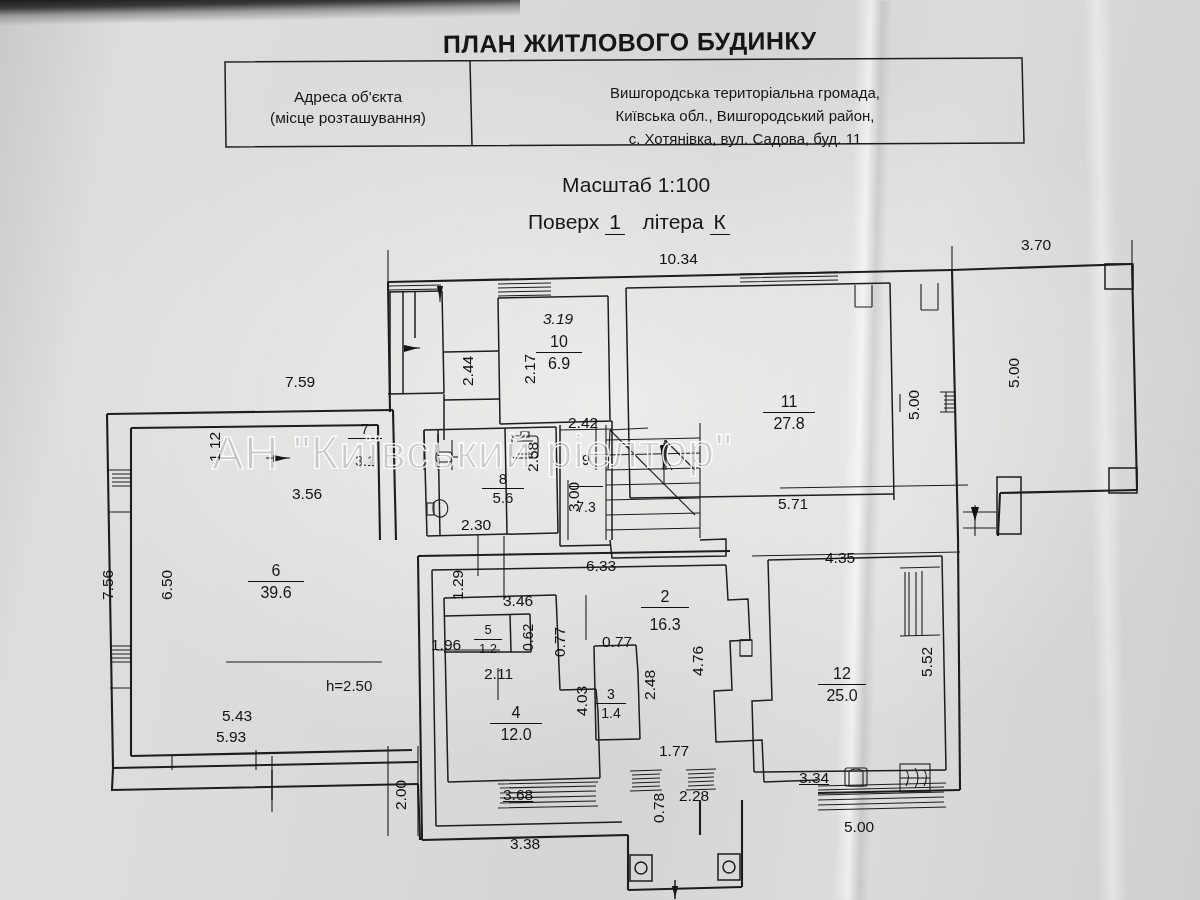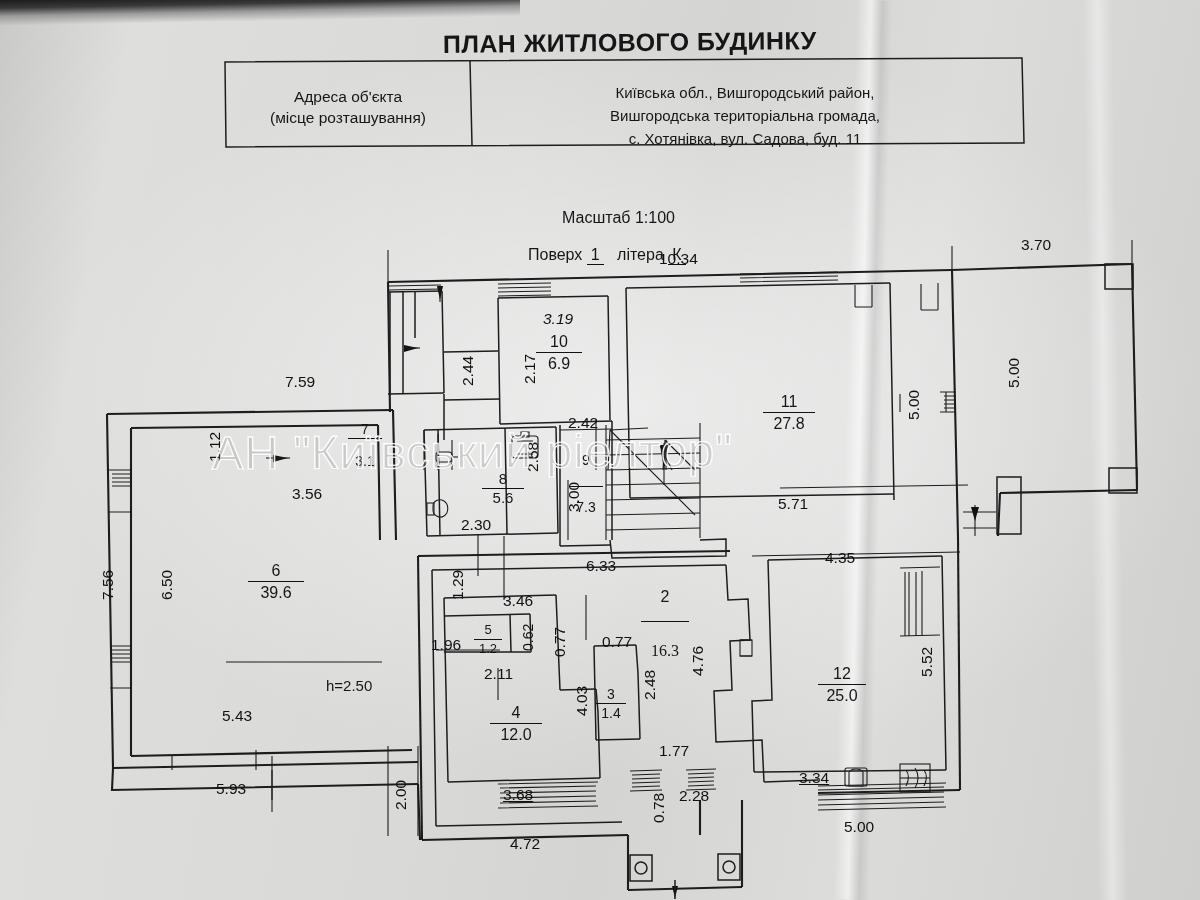--- a/index.html
+++ b/index.html
@@ -359,8 +359,8 @@
 </div>
 
 <div class="txt tblR" style="left:490px;top:81px;width:510px;">
+  <div>Вишгородська територіальна громада,</div>
   <div>Київська обл., Вишгородський район,</div>
-  <div>Вишгородська територіальна громада,</div>
   <div>с. Хотянівка, вул. Садова, буд. 11</div>
 </div>
 

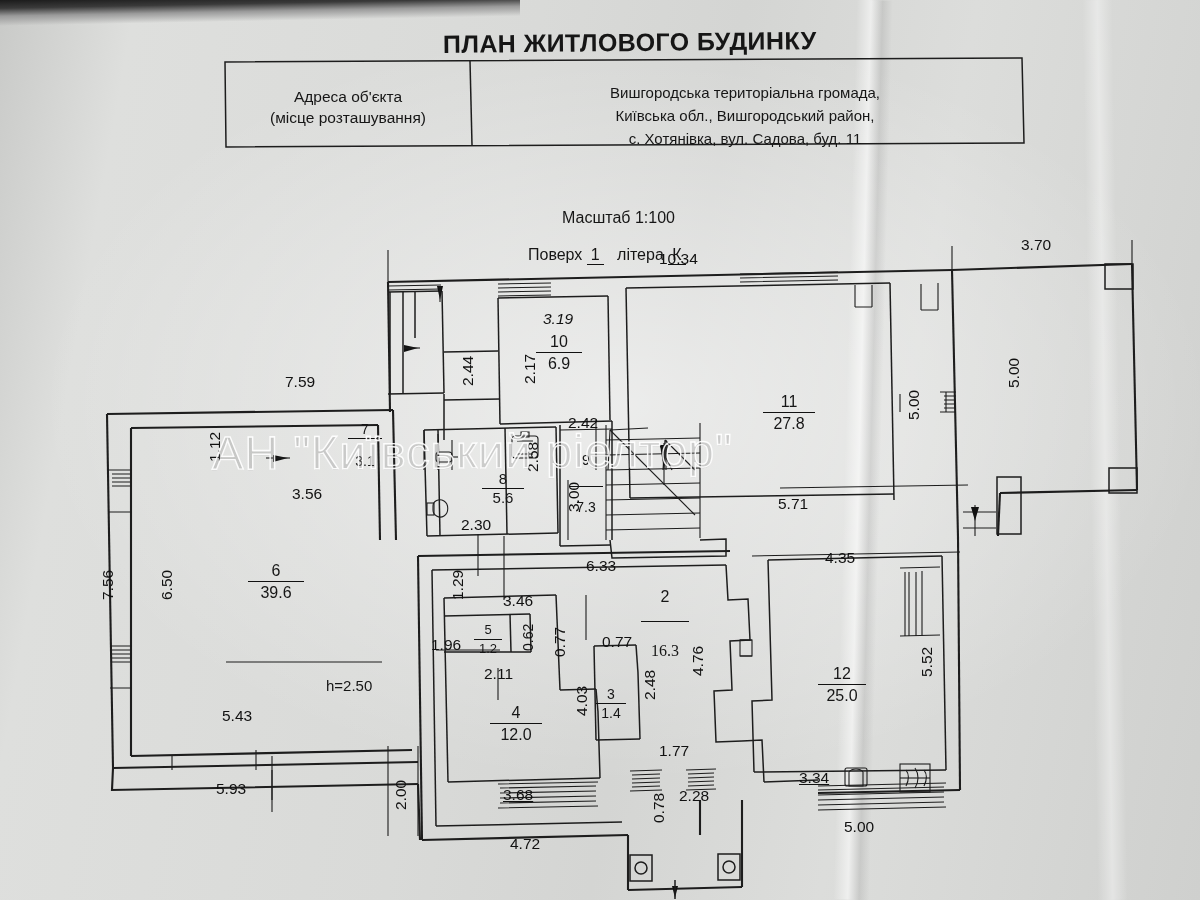--- a/index.html
+++ b/index.html
@@ -47,7 +47,7 @@
   }
   .tblL{font-size:15.5px;text-align:center;line-height:21px;}
   .tblR{font-size:15px;text-align:center;line-height:23px;}
-  .scale{font-size:16px;margin-top:36px;}
+  .scale{font-size:21px;}
   .dim{font-size:15.5px;color:#111;}
   .dimv{font-size:15.5px;color:#111;transform-origin:0 0;}
   .rno{font-size:16px;text-align:center;line-height:16px;}

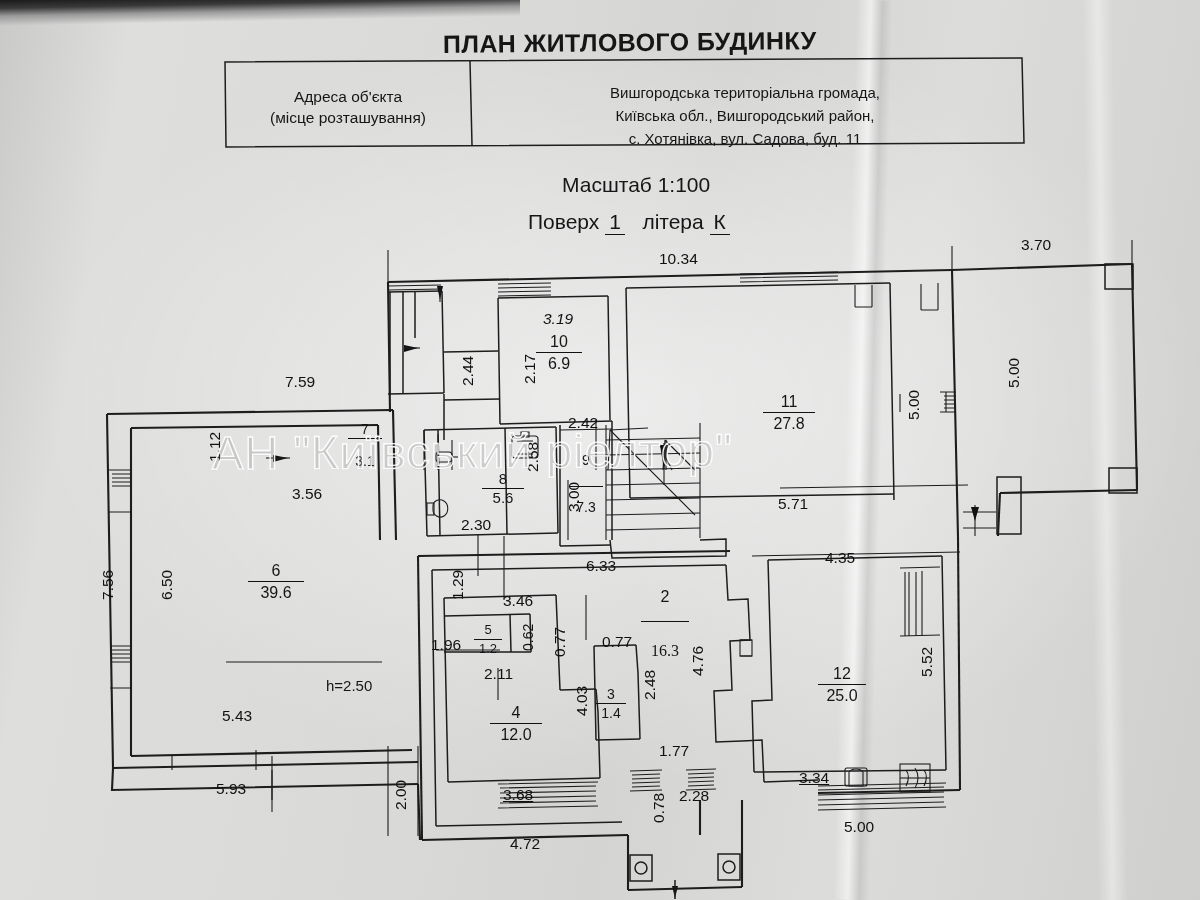--- a/index.html
+++ b/index.html
@@ -405,7 +405,7 @@
 
 <div class="txt rno" style="left:641px;top:589px;width:48px;">
   <div>2</div>
-  <div style="border-top:1.4px solid #111;margin-top:16px;padding-top:20px;font-family:Liberation Serif, serif;" class="rar">16.3</div>
+  <div style="border-top:1.4px solid #111;margin-top:2px;padding-top:8px;" class="rar">16.3</div>
 </div>
 
 <div class="txt rno" style="left:818px;top:642px;width:48px;margin-top:24px;">

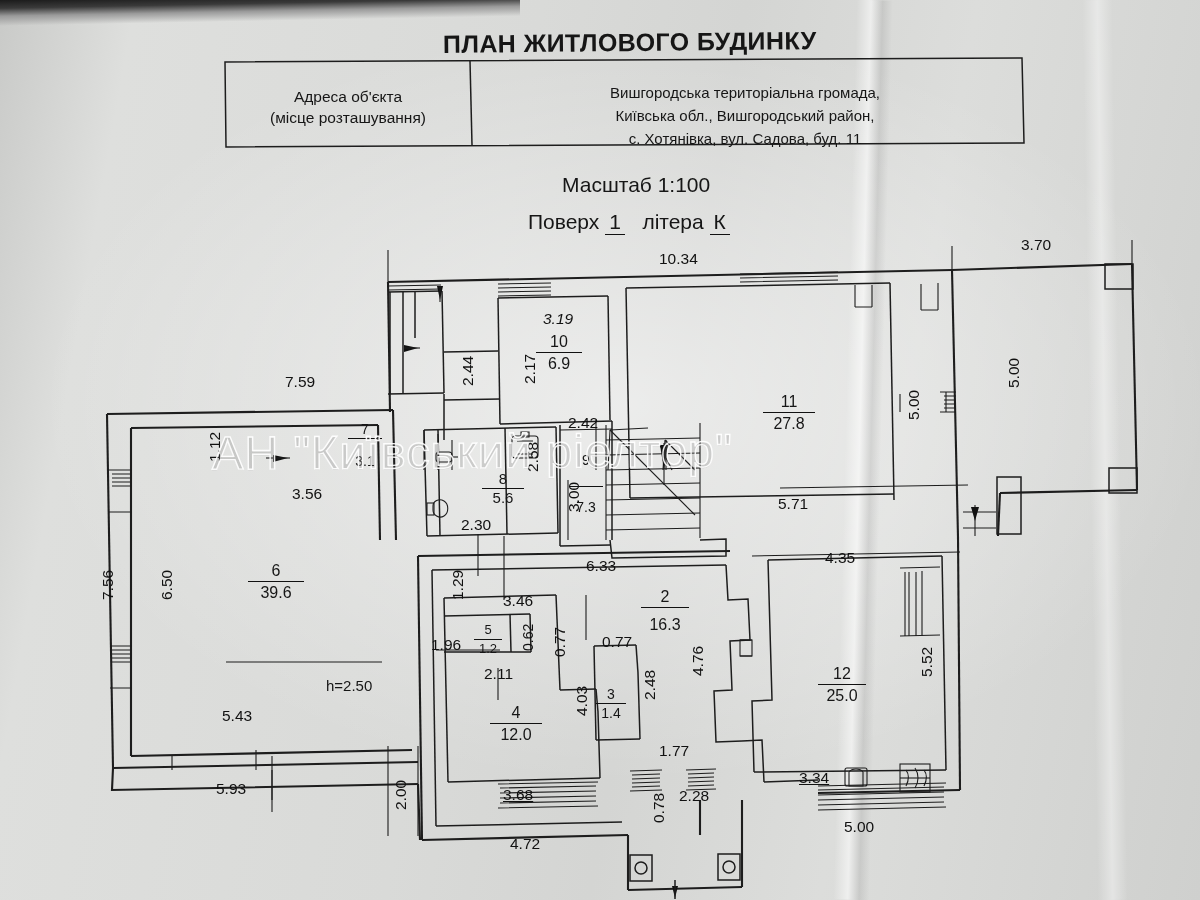--- a/index.html
+++ b/index.html
@@ -446,7 +446,7 @@
 <div class="txt dim" style="left:484px;top:665px;">2.11</div>
 <div class="txt dim" style="left:602px;top:633px;">0.77</div>
 <div class="txt dim" style="left:222px;top:707px;">5.43</div>
-<div class="txt dim" style="left:216px;top:780px;text-align:center;">5.93</div>
+<div class="txt dim" style="left:216px;top:728px;text-align:center;">5.93</div>
 <div class="txt dim" style="left:510px;top:835px;">4.72</div>
 <div class="txt dim" style="left:679px;top:787px;">2.28</div>
 <div class="txt dim" style="left:659px;top:742px;">1.77</div>

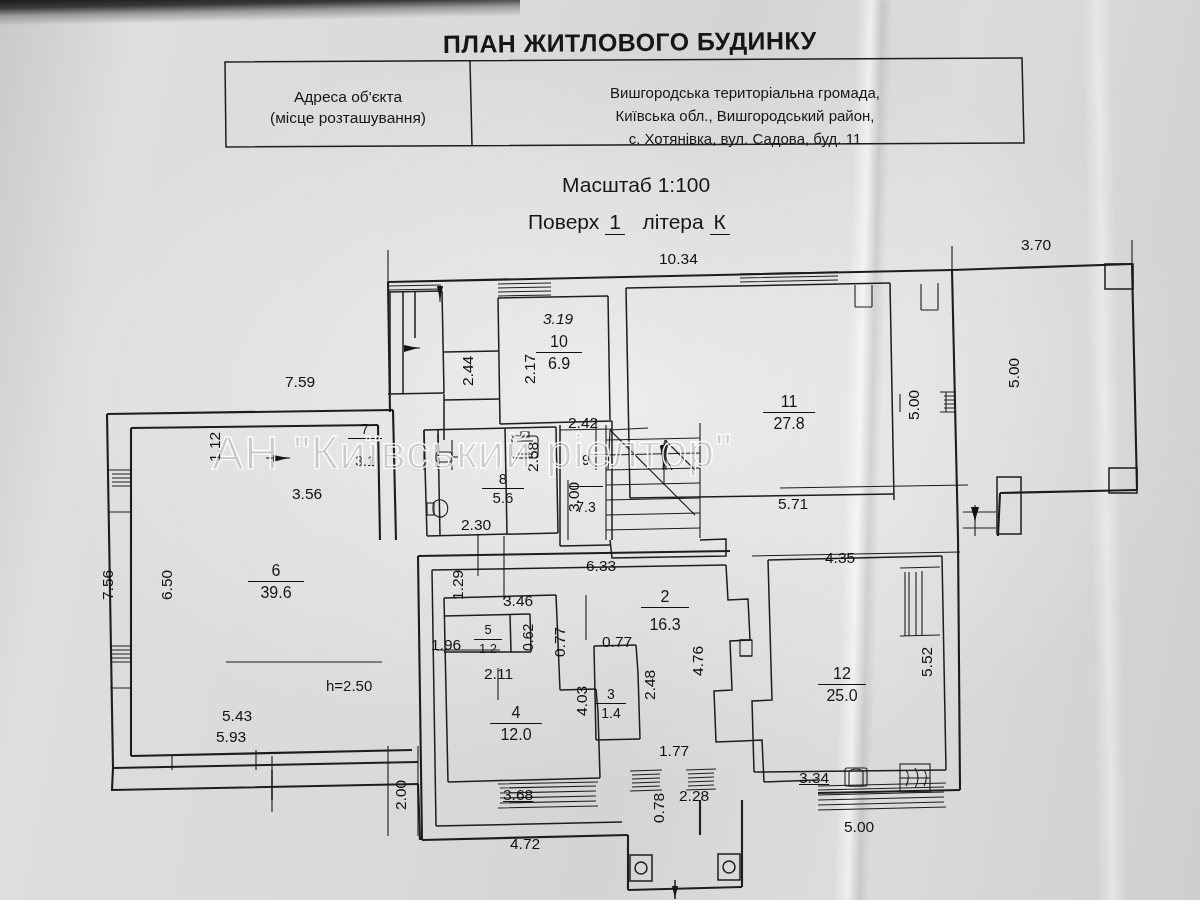--- a/index.html
+++ b/index.html
@@ -447,7 +447,7 @@
 <div class="txt dim" style="left:602px;top:633px;">0.77</div>
 <div class="txt dim" style="left:222px;top:707px;">5.43</div>
 <div class="txt dim" style="left:216px;top:728px;text-align:center;">5.93</div>
-<div class="txt dim" style="left:510px;top:835px;">4.72</div>
+<div class="txt dim" style="left:510px;top:835px;">3.38</div>
 <div class="txt dim" style="left:679px;top:787px;">2.28</div>
 <div class="txt dim" style="left:659px;top:742px;">1.77</div>
 <div class="txt hmark" style="left:326px;top:677px;">h=2.50</div>

